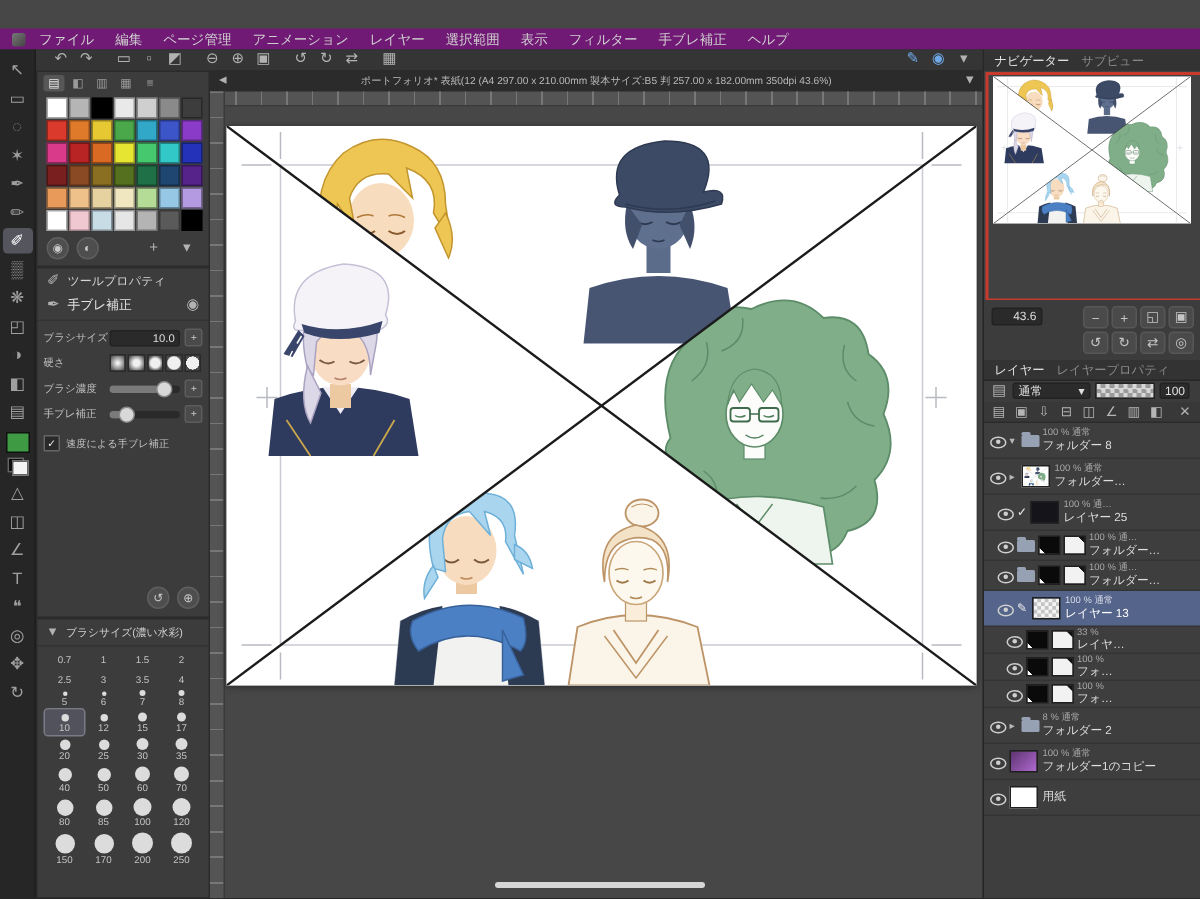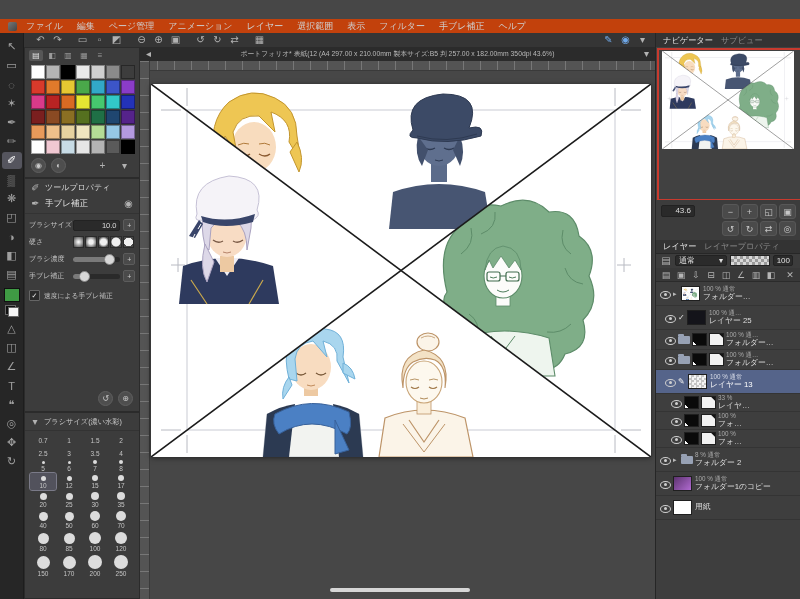--- a/index.html
+++ b/index.html
@@ -15,7 +15,7 @@
   .batt i{position:absolute;left:1px;top:1px;bottom:1px;width:80%;background:#f2f2f2;border-radius:1px;}
   .batt:after{content:"";position:absolute;right:-3px;top:2px;width:2px;height:4px;background:#9c9c9c;border-radius:0 1px 1px 0;}
   
-  .menubar{left:0;top:19px;width:800px;height:14px;background:#c2410c;border-bottom:1px solid #242424;
+  .menubar{left:0;top:19px;width:800px;height:14px;background:#701a75;border-bottom:1px solid #242424;
     display:flex;align-items:center;font-size:9px;color:#cfcfcf;}
   .logo{width:9px;height:9px;margin:0 9px 0 8px;background:linear-gradient(135deg,#777,#444);border-radius:2px;}
   .menu-item{margin-right:14px;white-space:nowrap;}

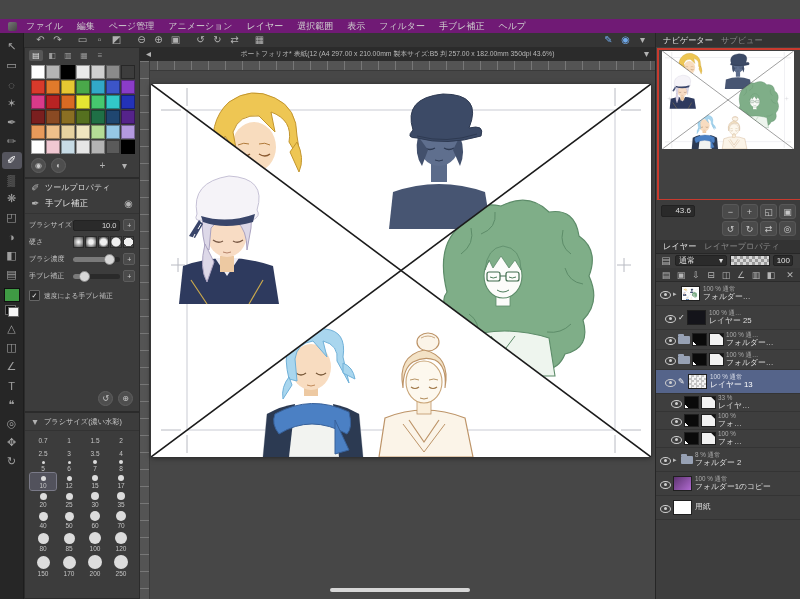--- a/index.html
+++ b/index.html
@@ -620,6 +620,17 @@
     </div>
     <div class="llist">
 
+      <div class="lrow big">
+        <span class="eye">
+            <i></i>
+          </span>
+        <span class="arrow">▾</span>
+        <span class="folder"></span>
+        <span class="ltxt">
+            <span class="lmeta">100 % 通常</span>
+            <span class="lname">フォルダー 8</span>
+          </span>
+      </div>
 
       <div class="lrow big">
         <span class="eye">

